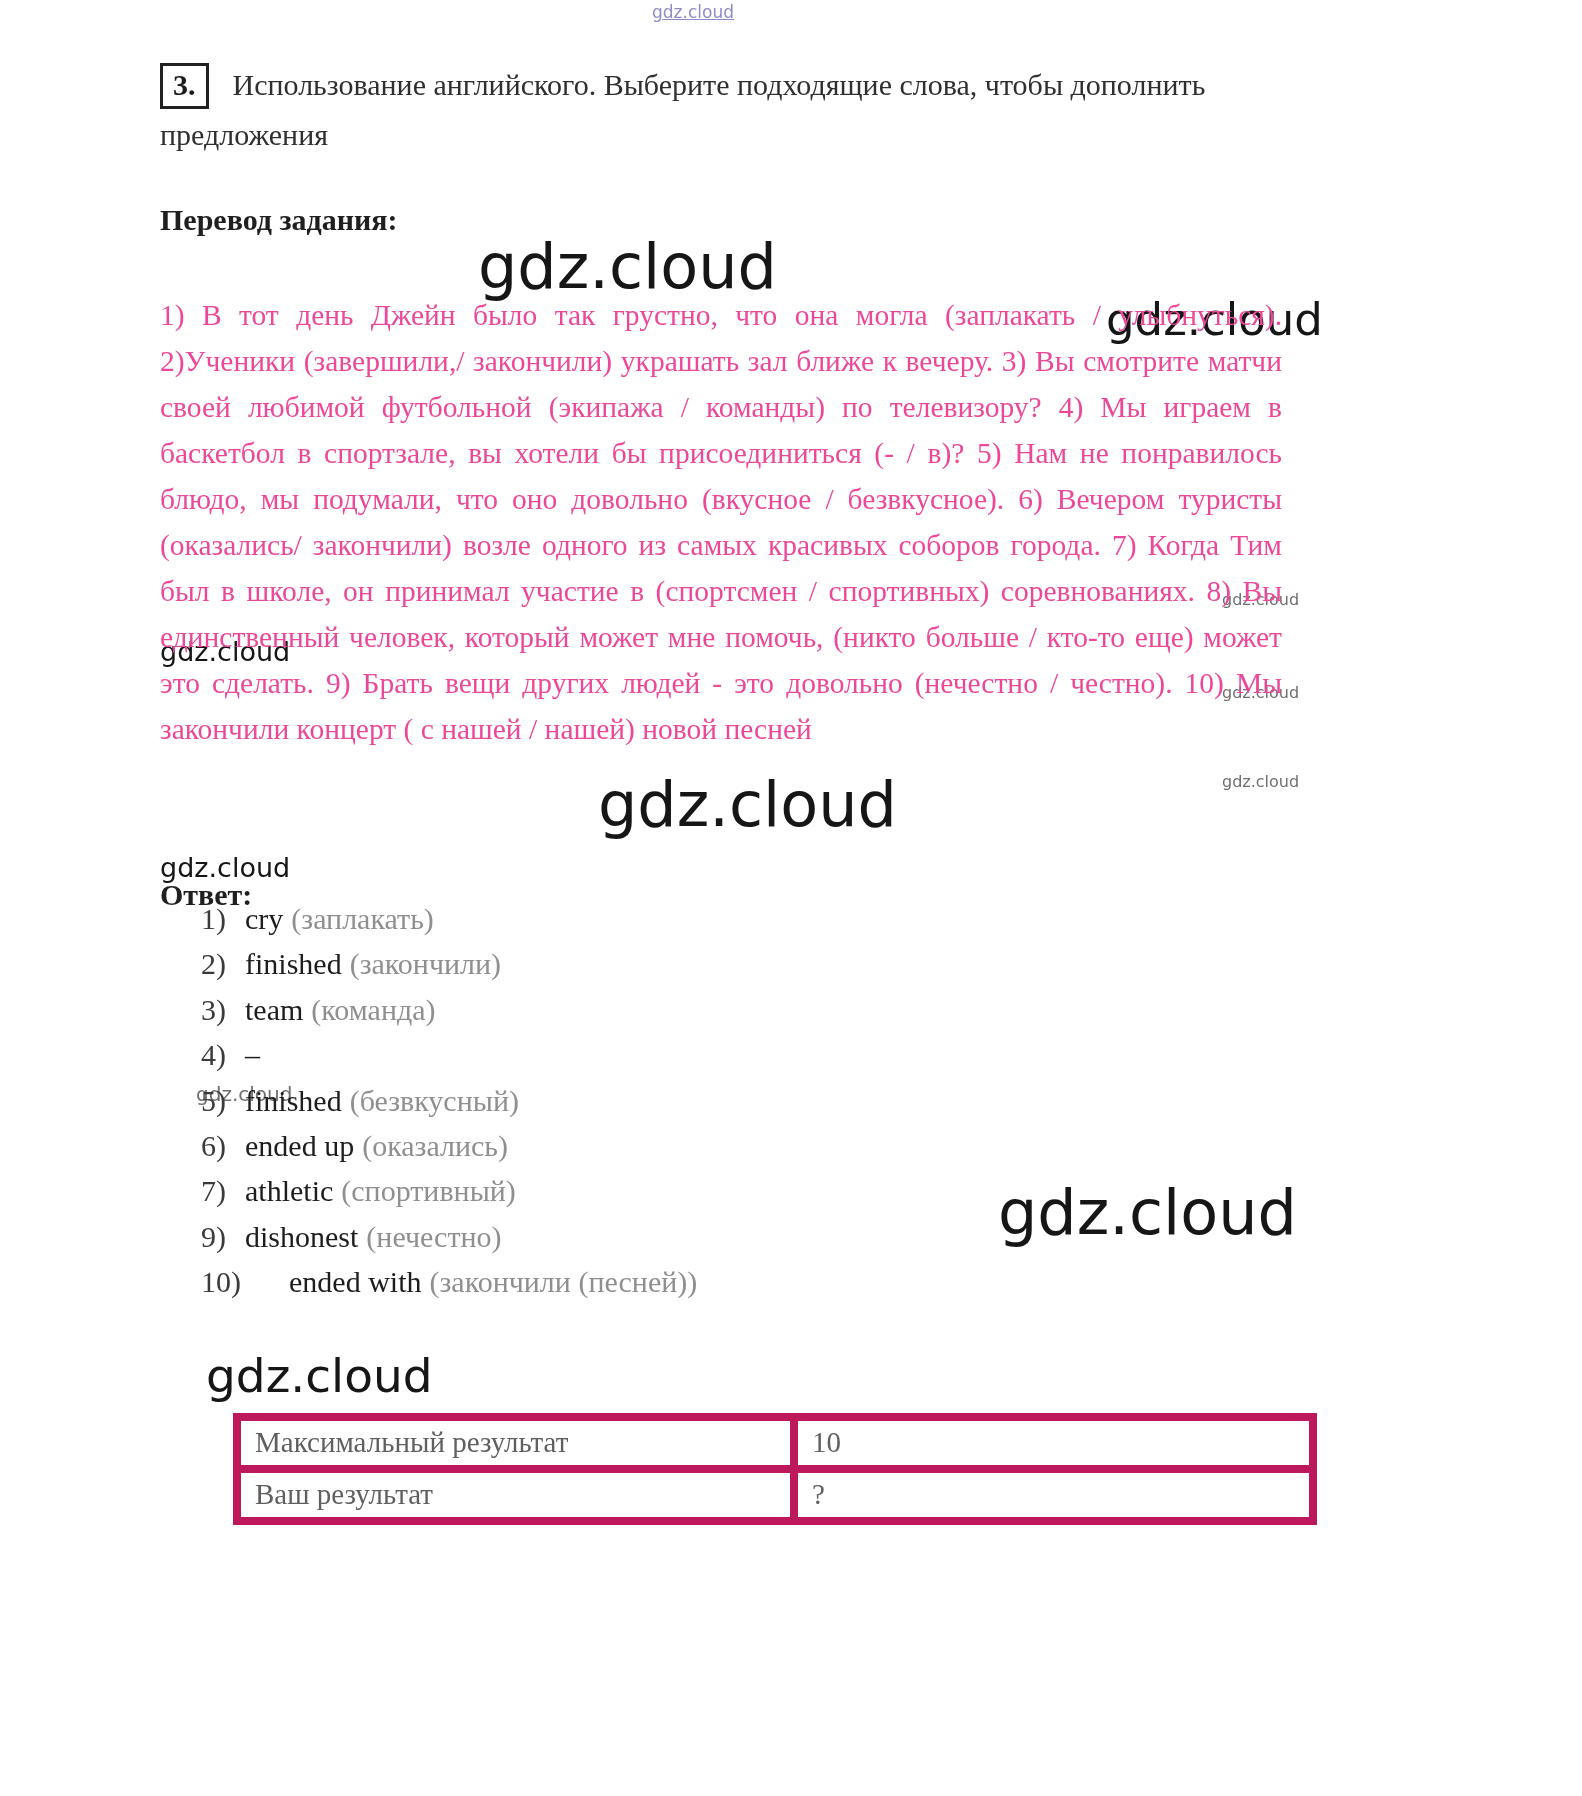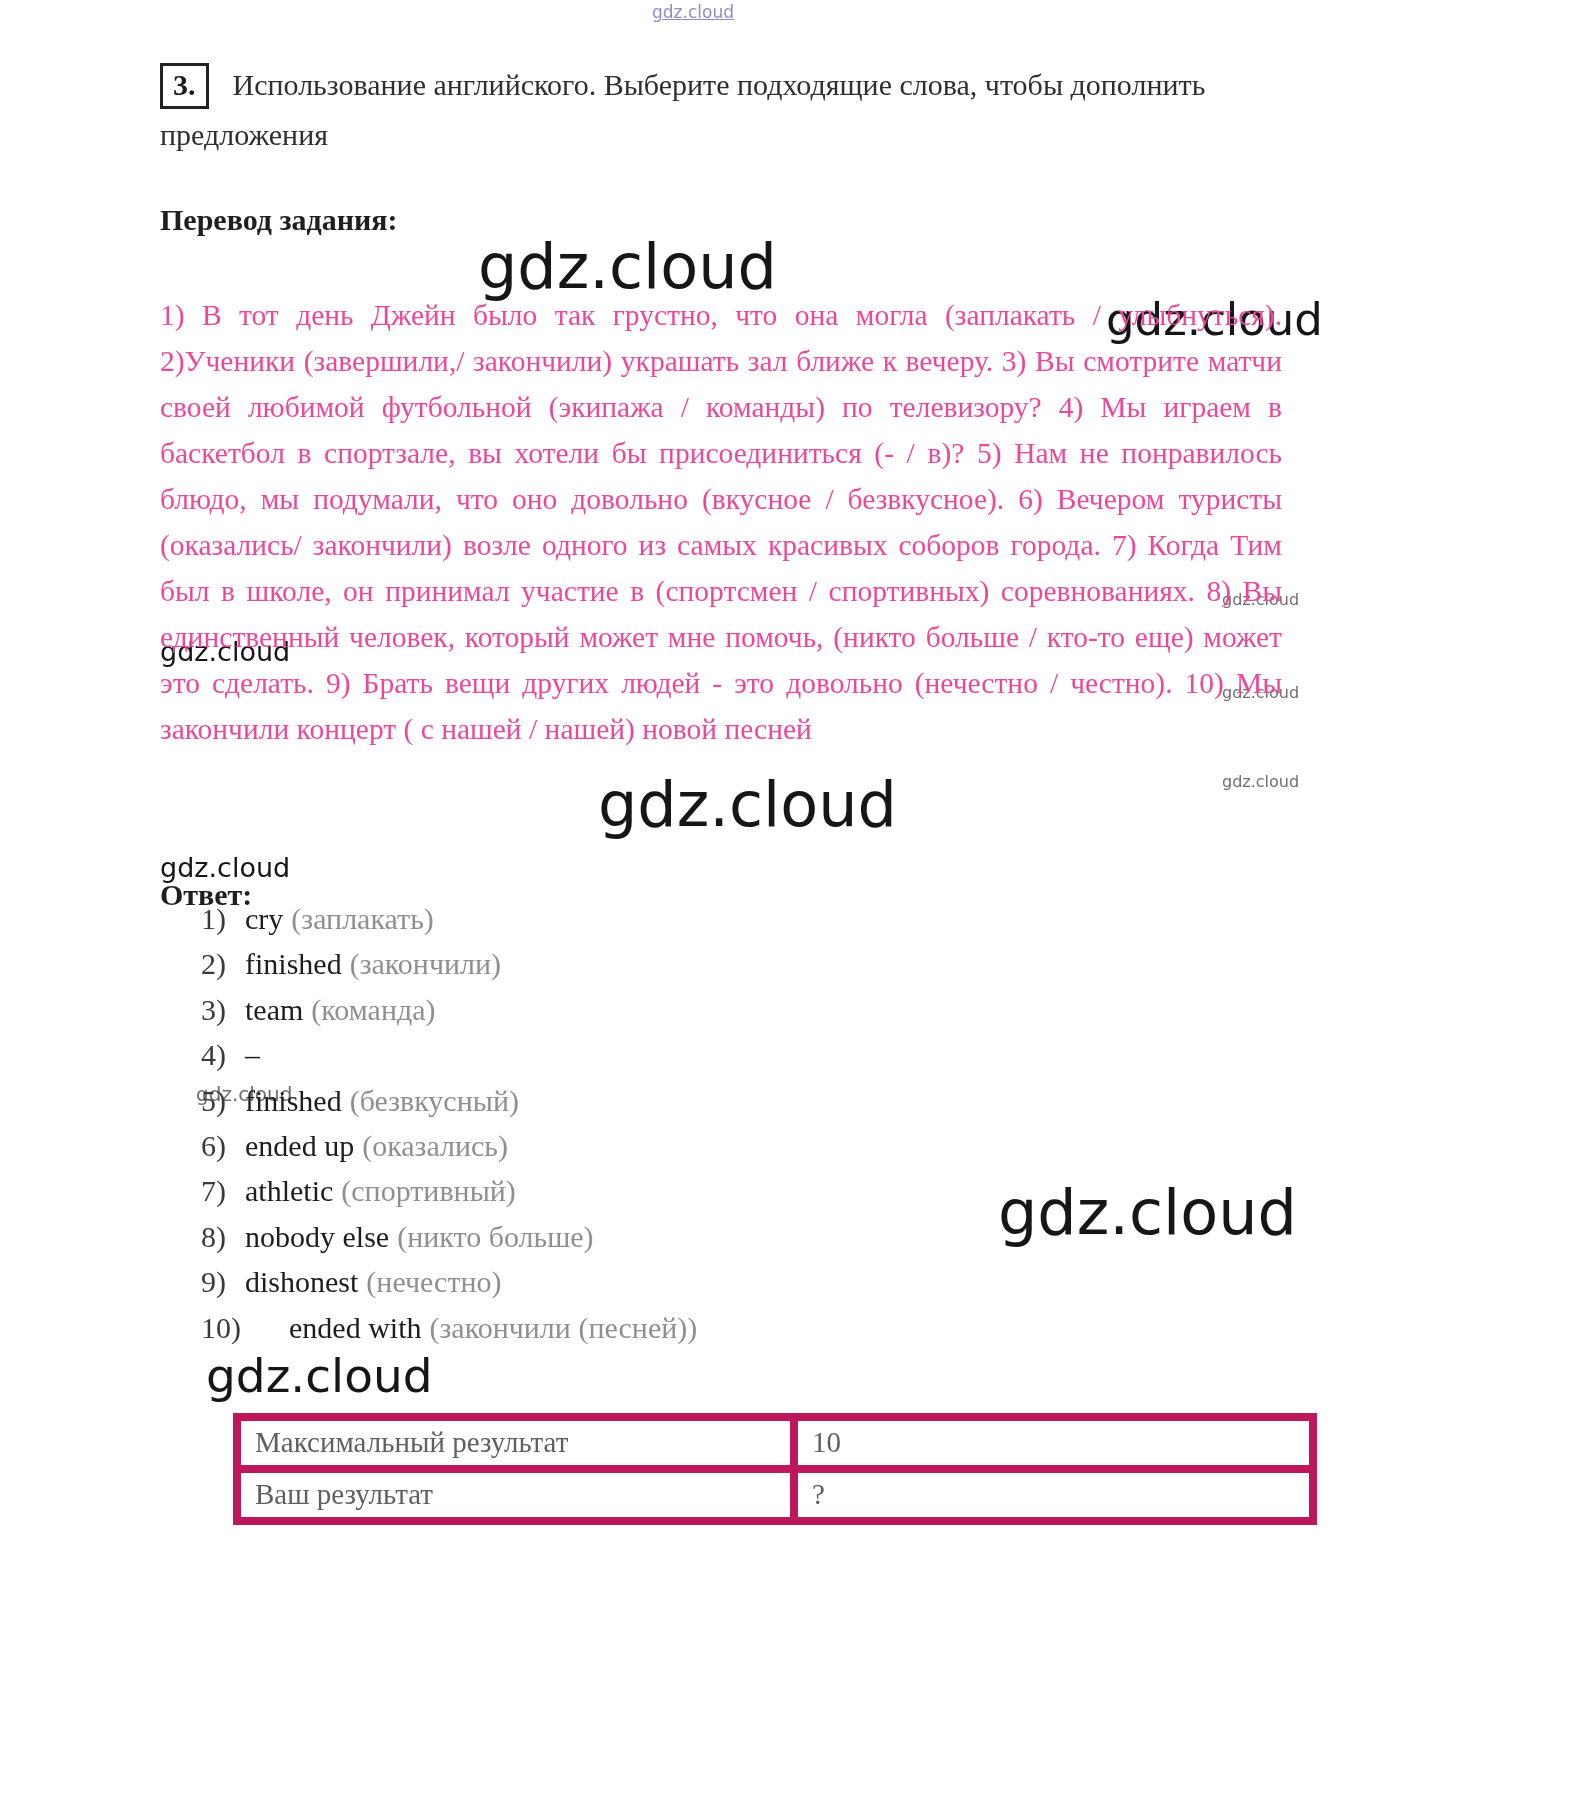--- a/index.html
+++ b/index.html
@@ -140,9 +140,6 @@
       <span class="a-num">7)</span><span class="a-en">athletic</span><span class="a-ru">(спортивный)</span>
     </div>
     <div class="answer-row">
-      <span class="a-num">8)</span><span class="a-en">nobody else</span><span class="a-ru">(никто больше)</span>
-    </div>
-    <div class="answer-row">
       <span class="a-num">9)</span><span class="a-en">dishonest</span><span class="a-ru">(нечестно)</span>
     </div>
     <div class="answer-row">

